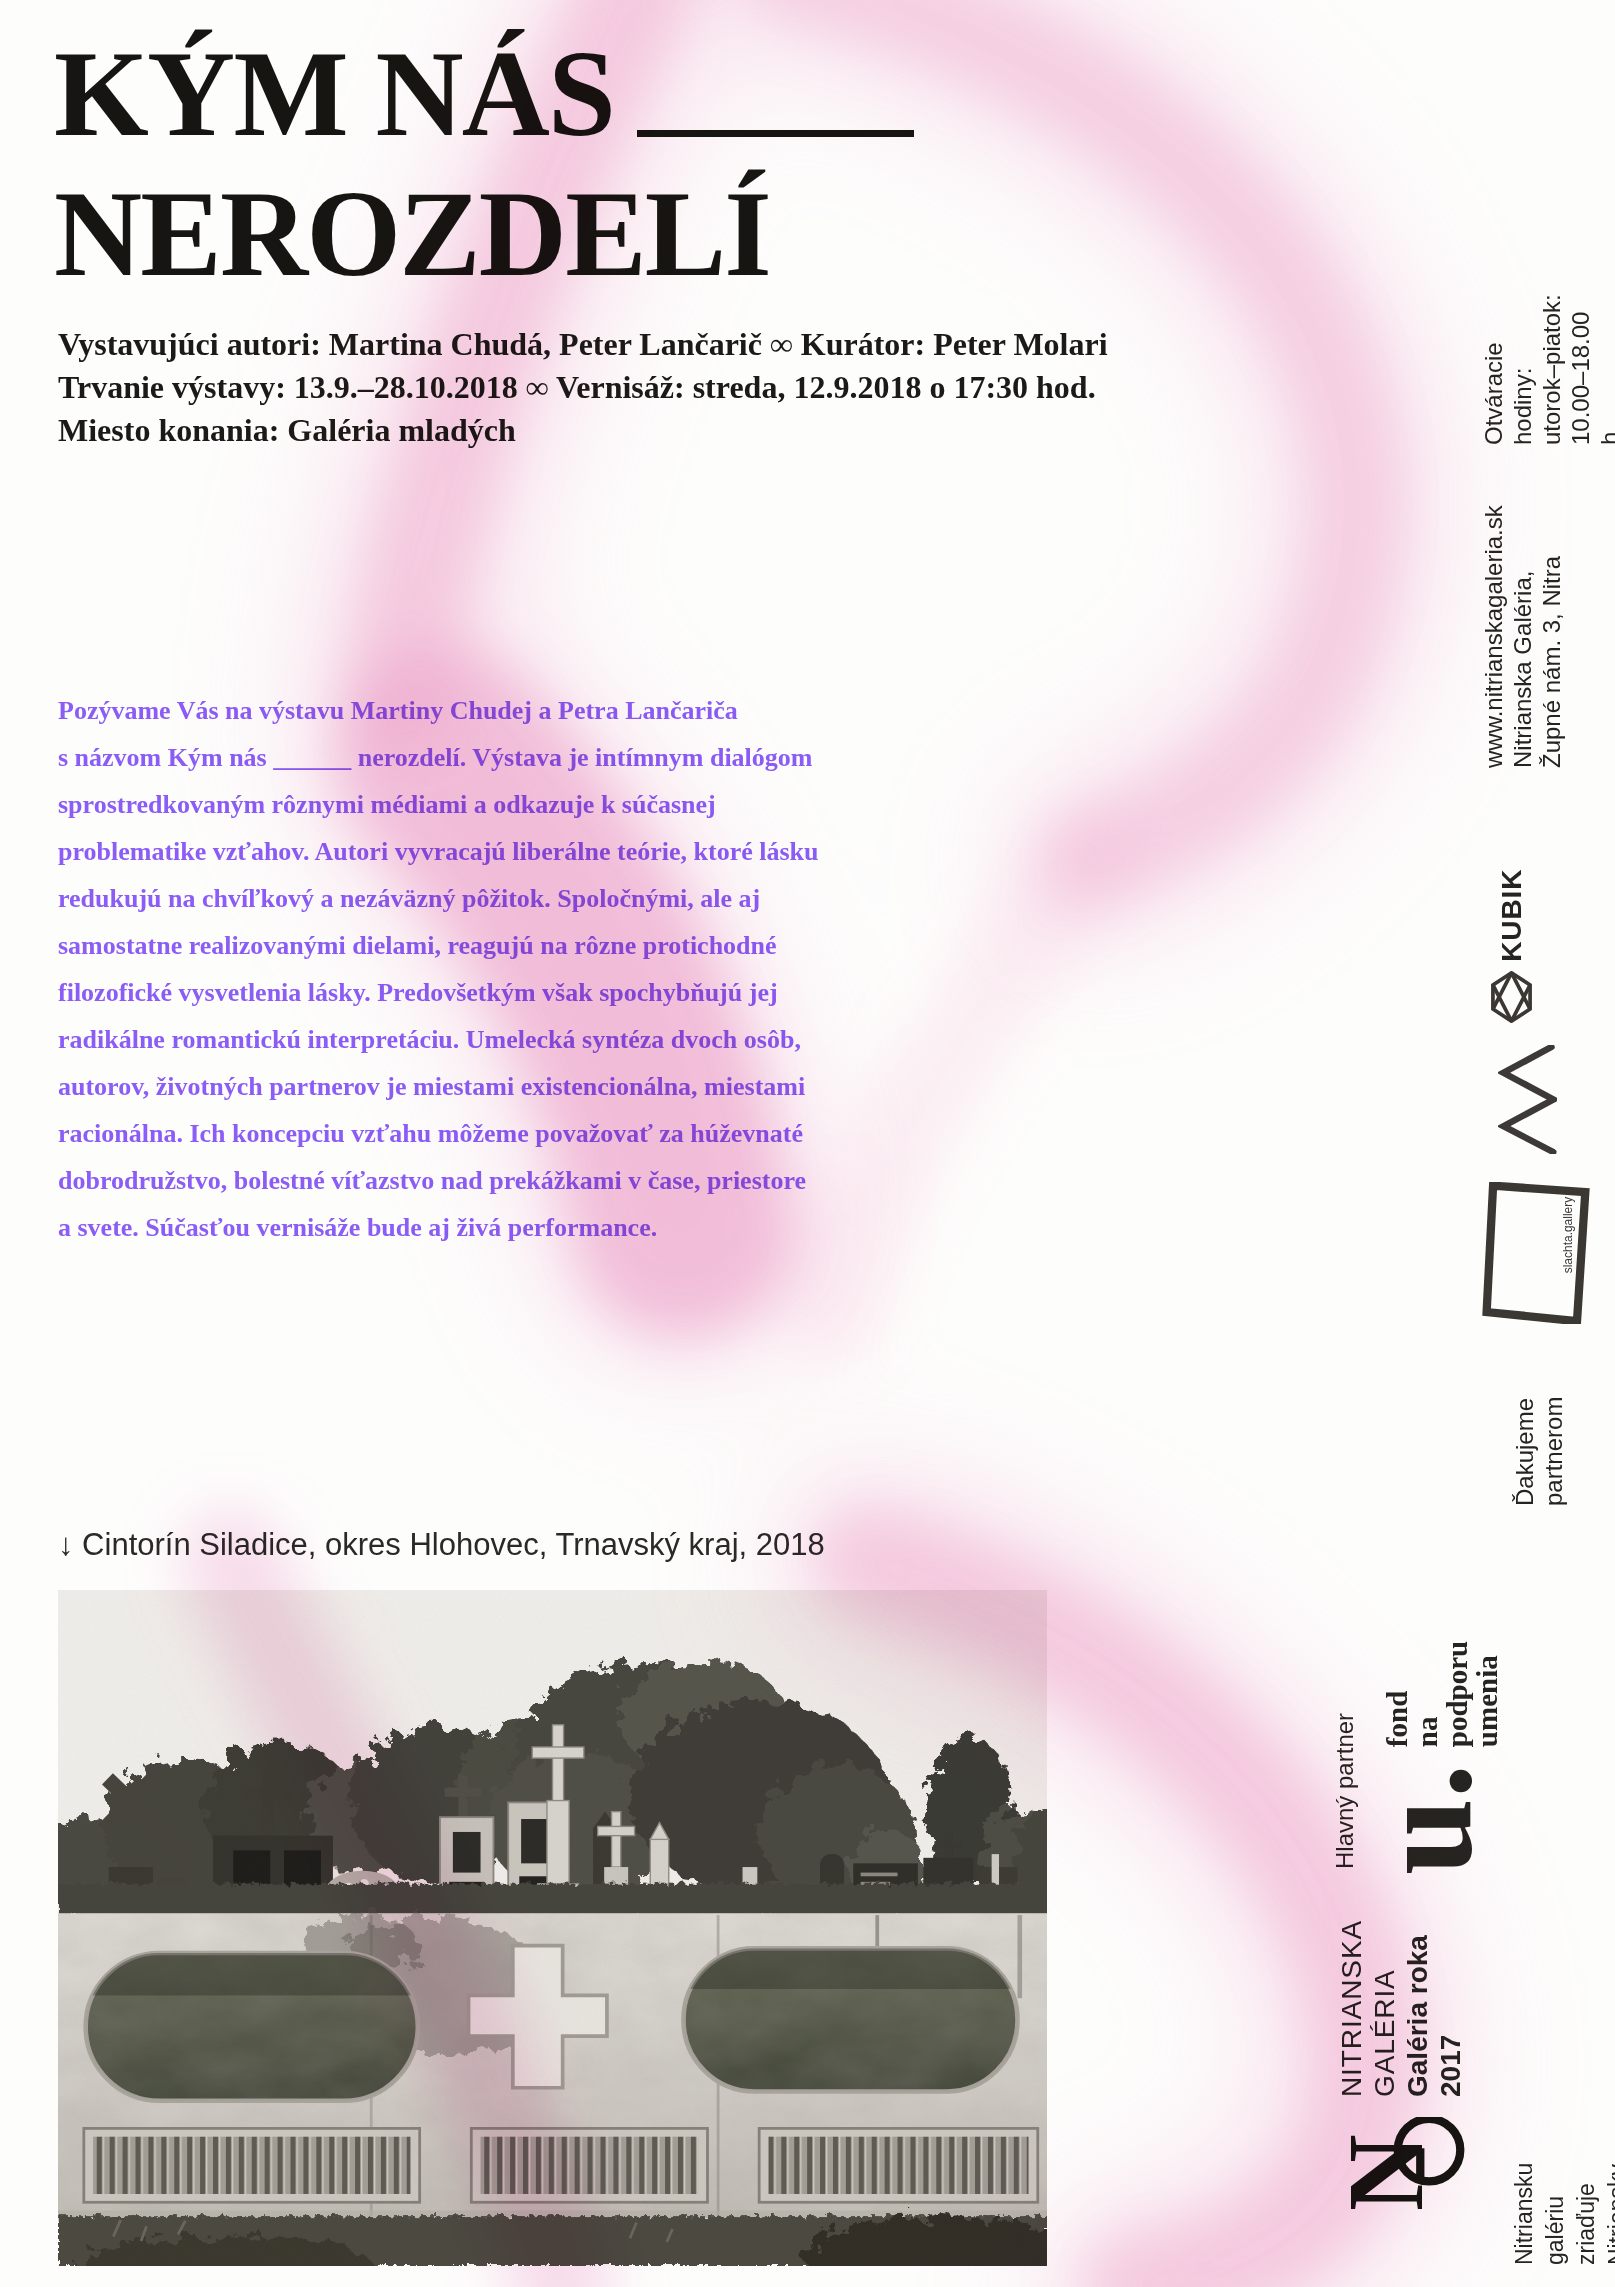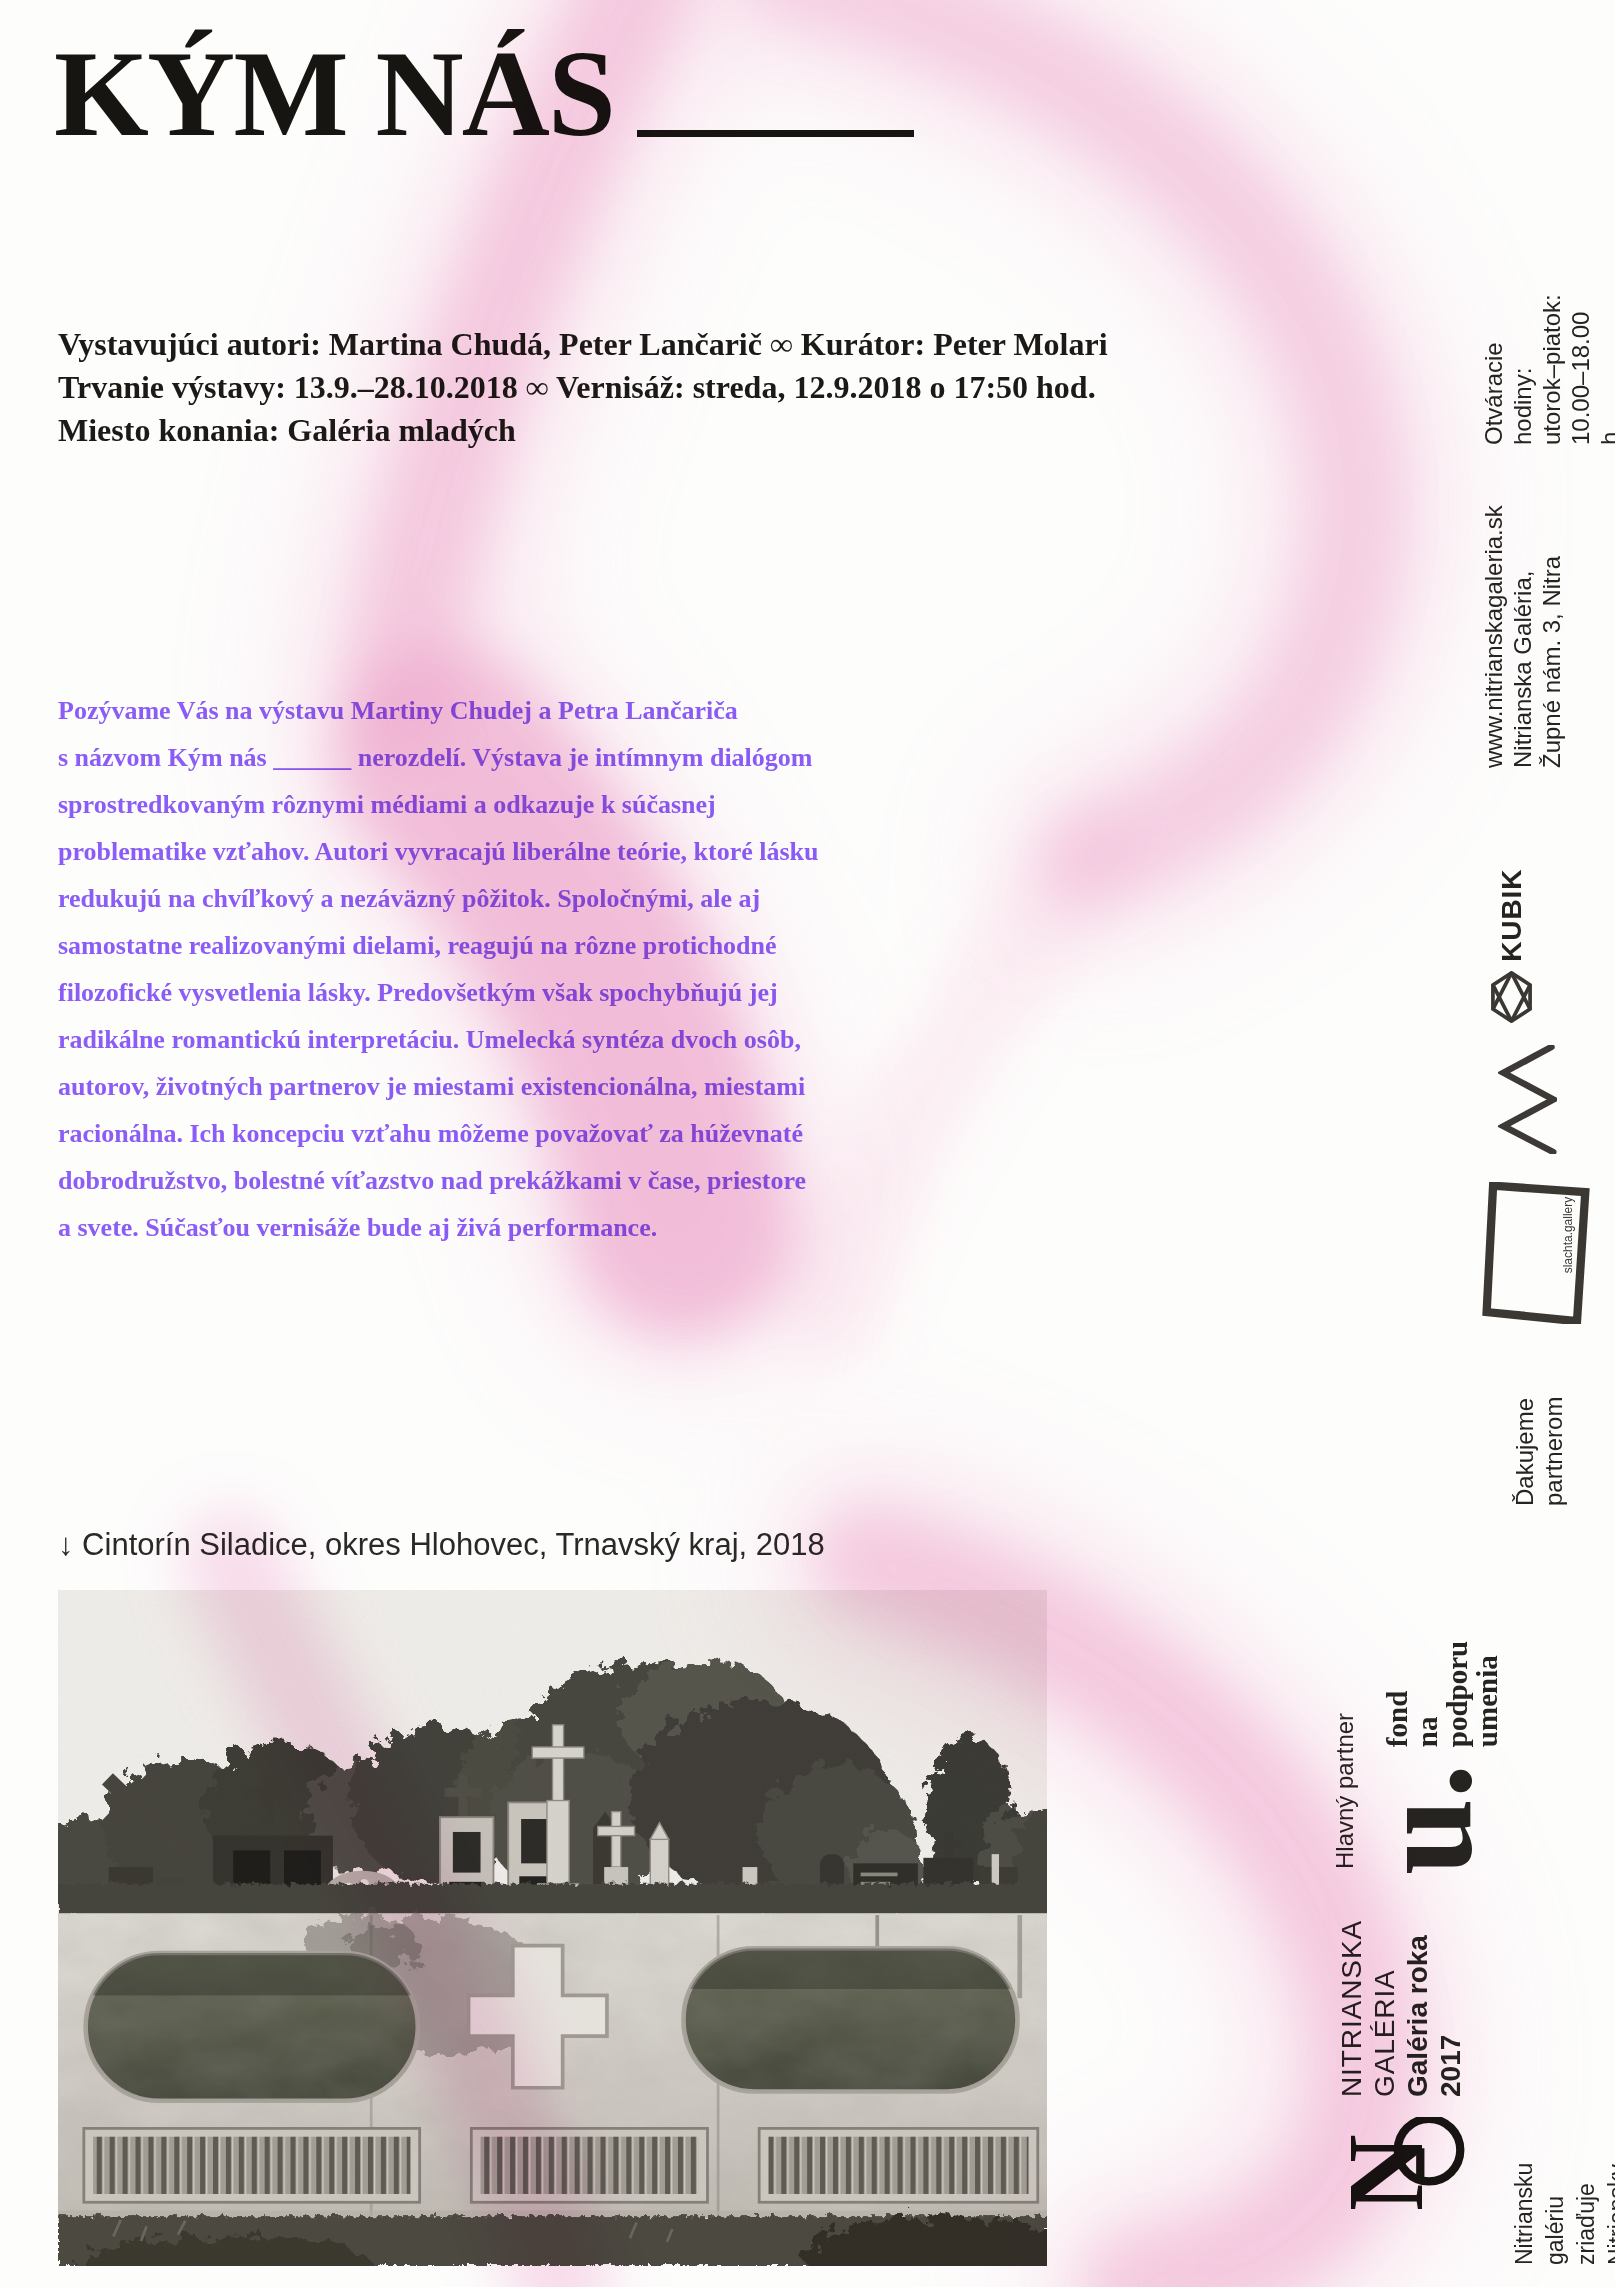--- a/index.html
+++ b/index.html
@@ -46,6 +46,7 @@
       <div class="title-line">KÝM NÁS</div>
       <div class="title-rule"></div>
     </div>
+    <div class="title-line">NEROZDELÍ</div>
   </div>
 
   <div class="subtitle">Vystavujúci autori: Martina Chudá, Peter Lančarič ∞ Kurátor: Peter Molari

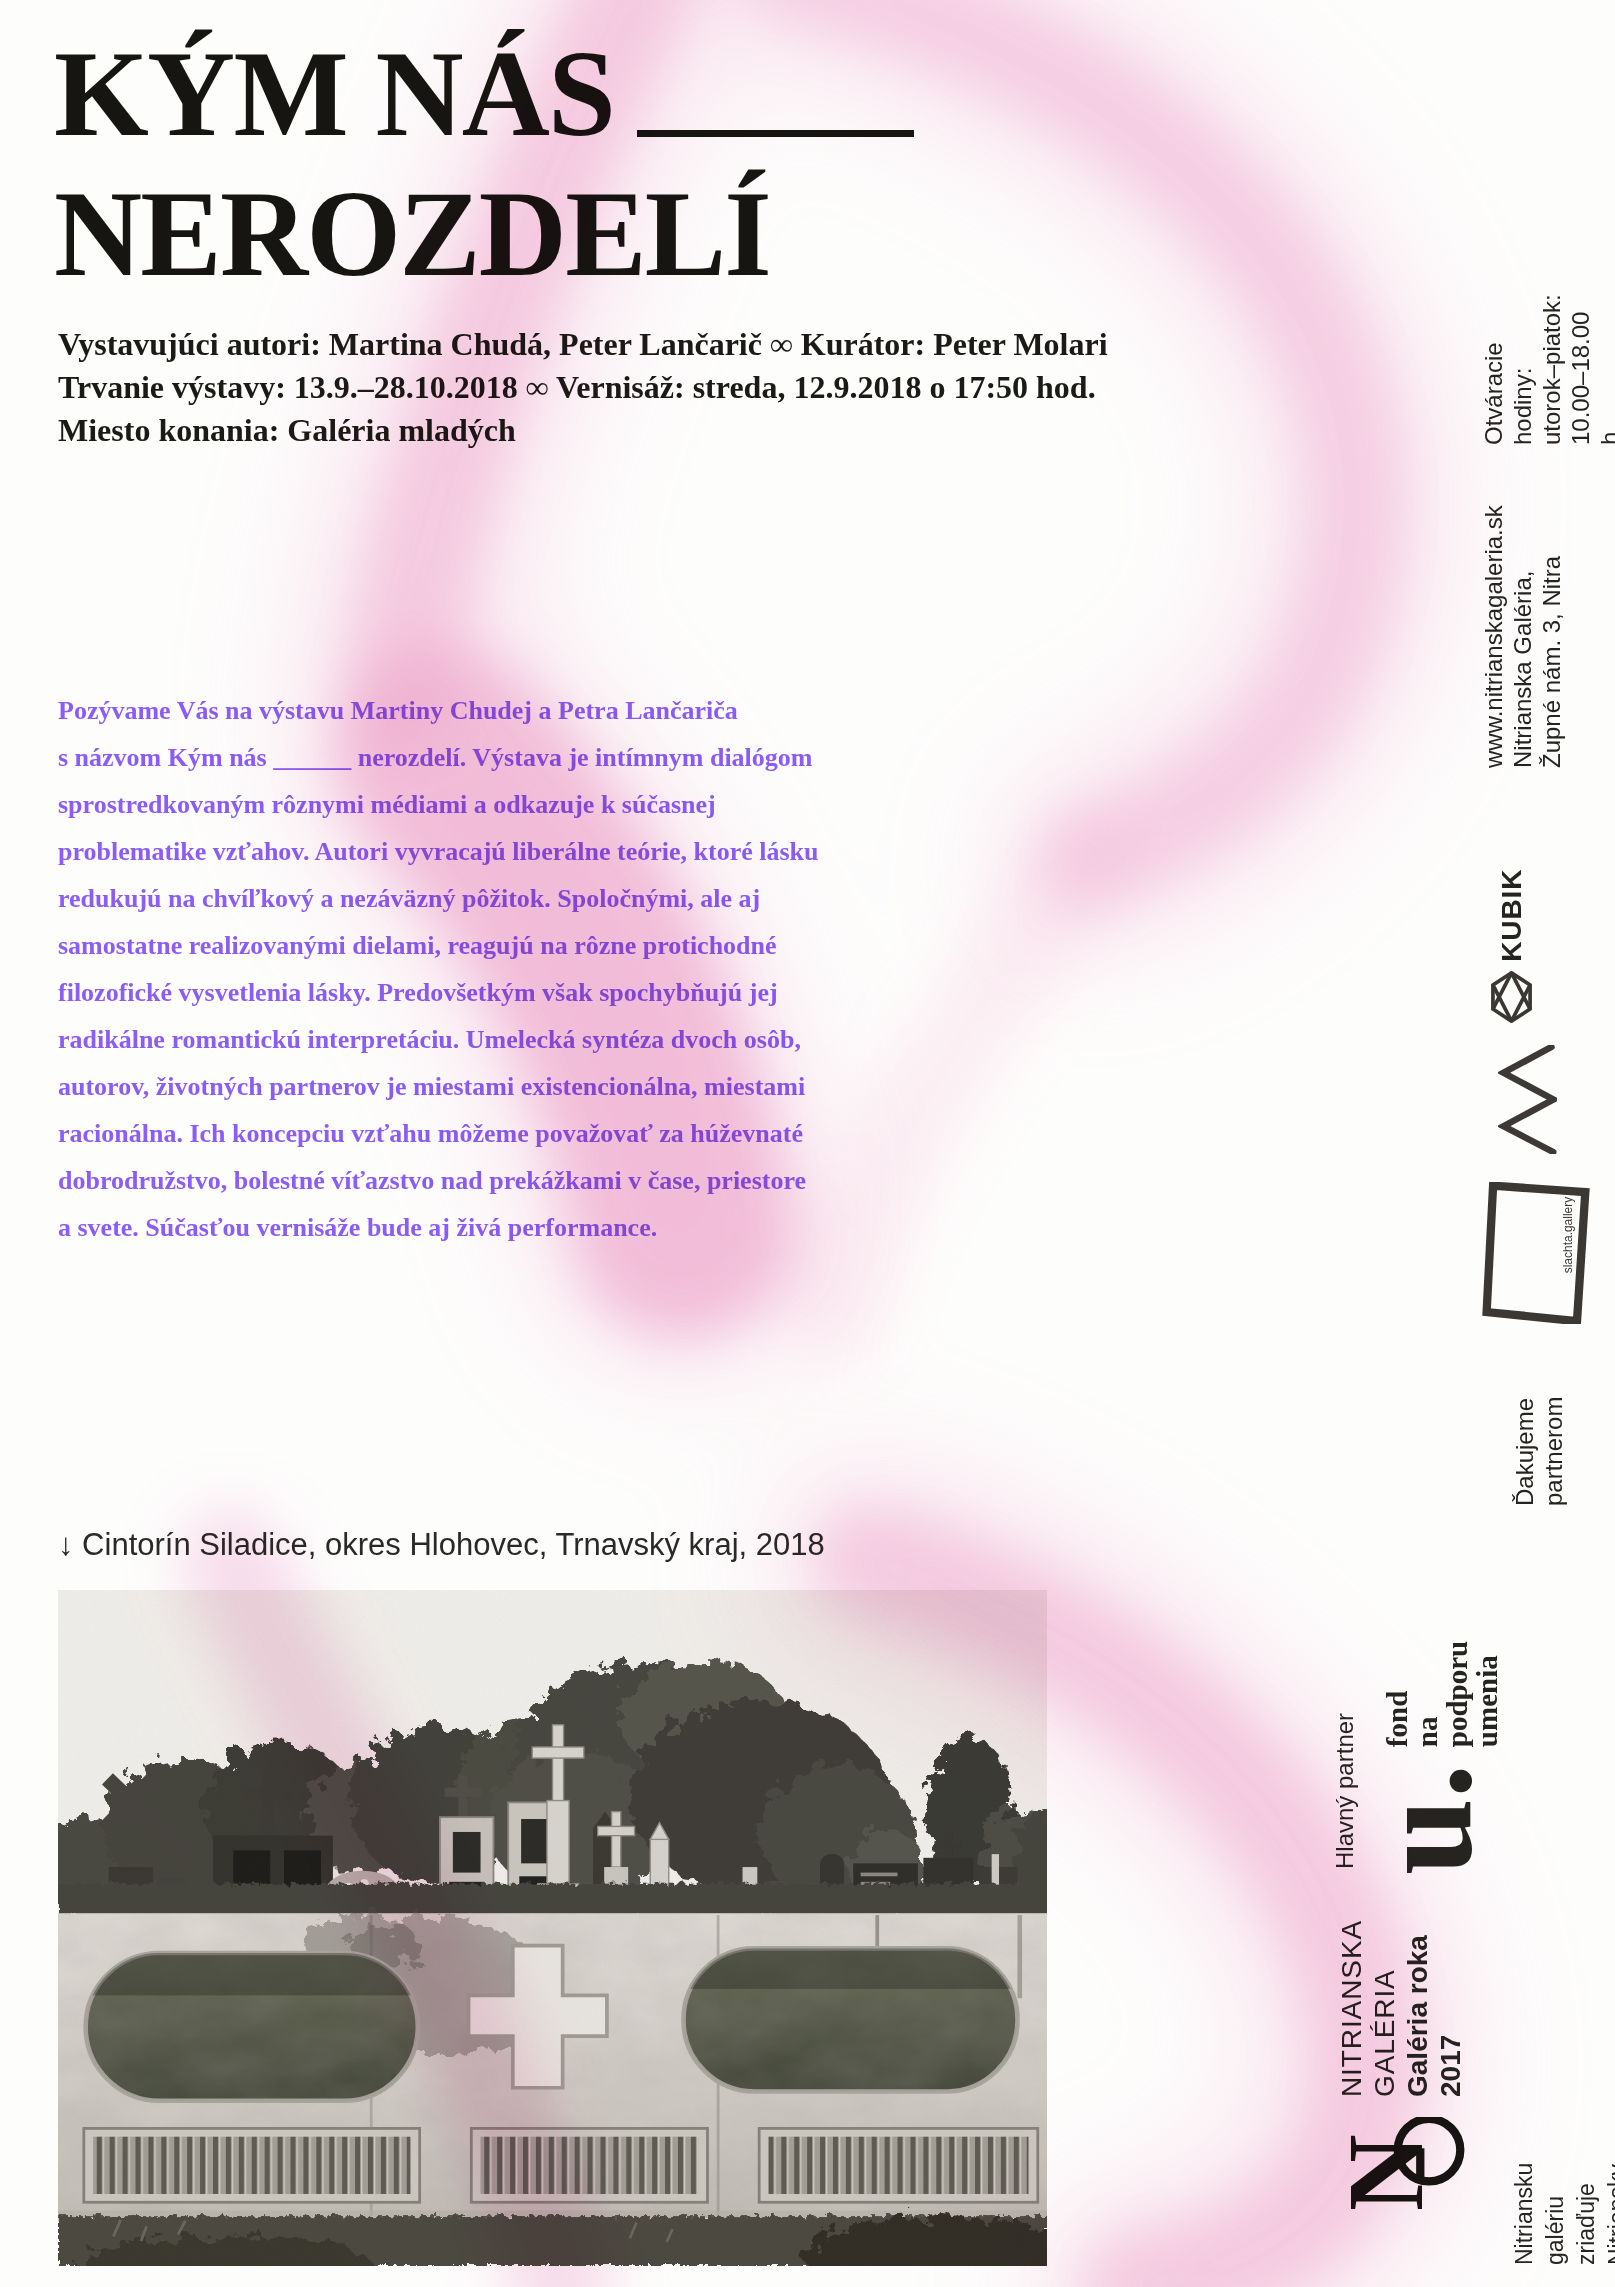--- a/index.html
+++ b/index.html
@@ -50,7 +50,7 @@
   </div>
 
   <div class="subtitle">Vystavujúci autori: Martina Chudá, Peter Lančarič ∞ Kurátor: Peter Molari
-Trvanie výstavy: 13.9.–28.10.2018 ∞ Vernisáž: streda, 12.9.2018 o 17:50 hod.
+Trvanie výstavy: 13.9.–28.10.2018 ∞ Vernisáž: streda, 12.9.2018 o 17:30 hod.
 Miesto konania: Galéria mladých</div>
 
   <div class="bodytext">Pozývame Vás na výstavu Martiny Chudej a Petra Lančariča

